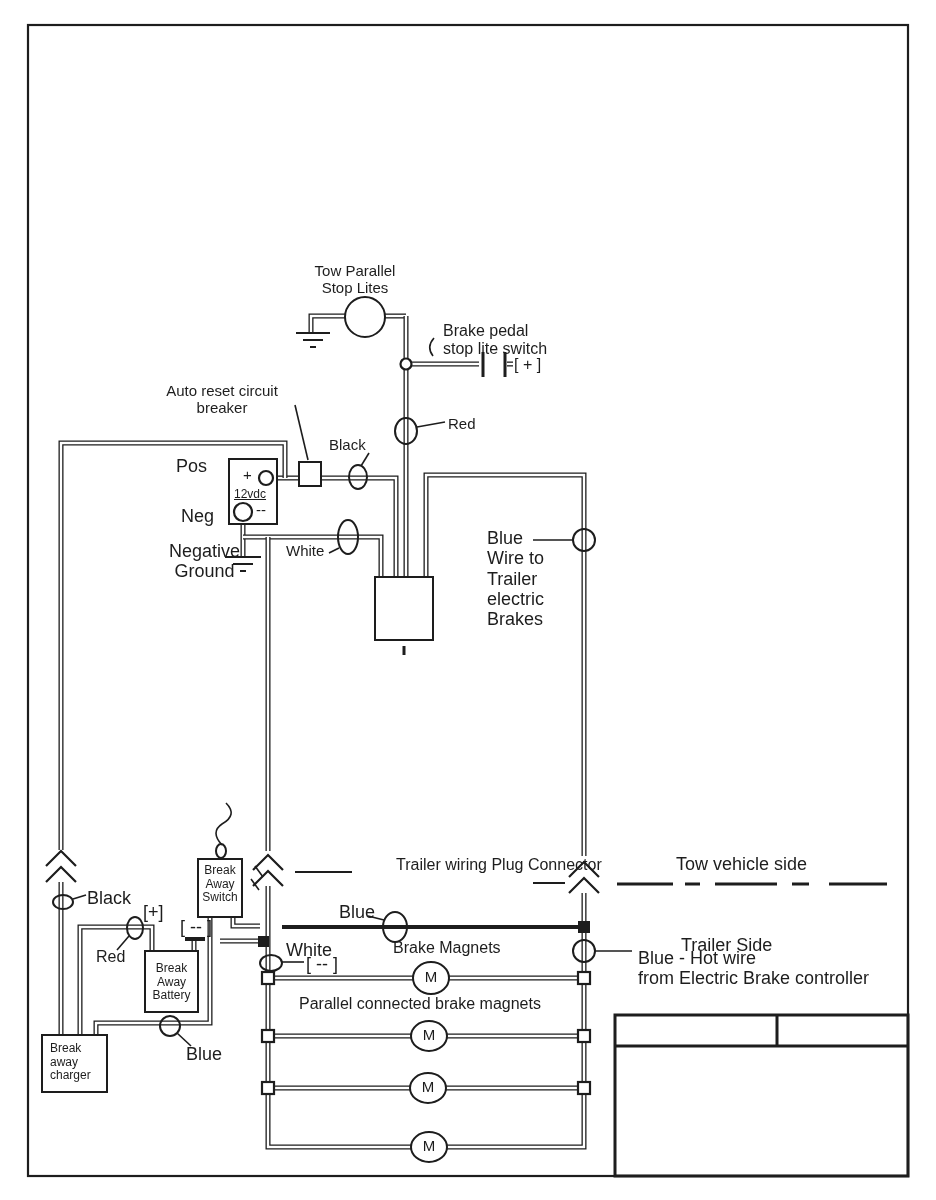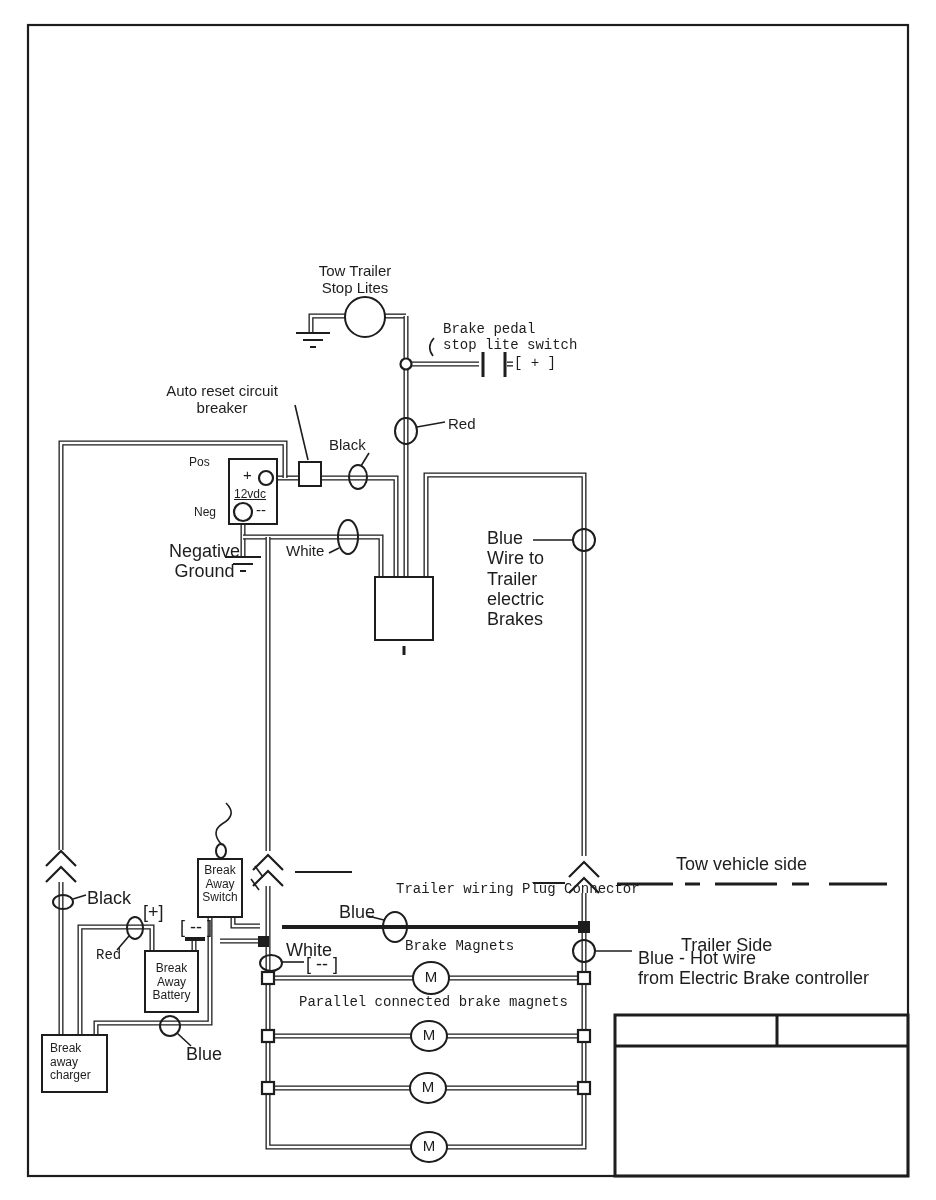--- a/index.html
+++ b/index.html
@@ -146,7 +146,7 @@
     <path class="ln thick" d="M615,1046 H908 M777,1015 V1046"></path>
   </svg>
 
-  <div class="lbl f15 c" style="left:300px;top:263px;width:110px;">Tow Trailer
+  <div class="lbl f15 c" style="left:300px;top:263px;width:110px;">Tow Parallel
 Stop Lites</div>
   <div class="lbl f14" style="left:443px;top:322px;">Brake pedal
 stop lite switch</div>

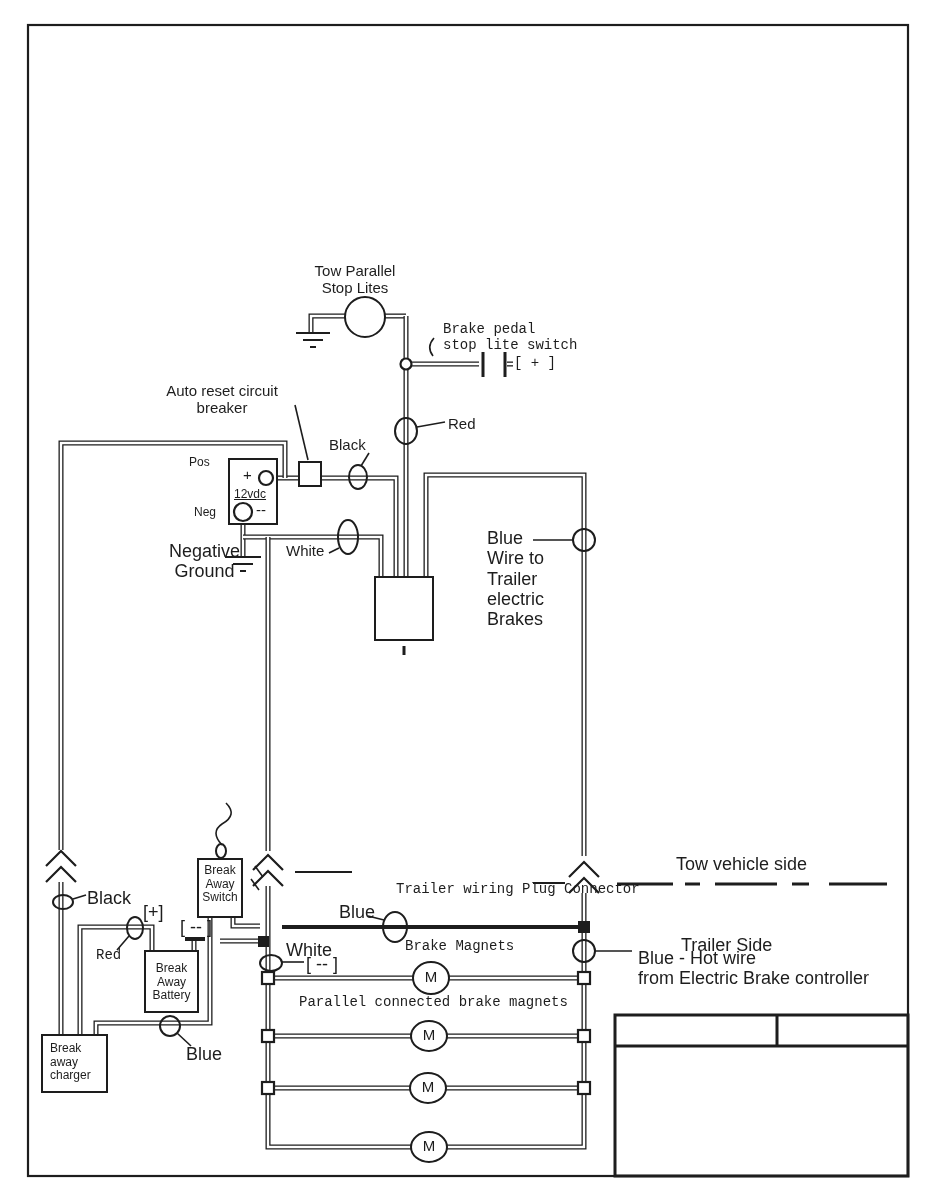--- a/index.html
+++ b/index.html
@@ -17,7 +17,7 @@
   .solidnode{fill:var(--ink);stroke:none;}
   .lbl{position:absolute;white-space:pre-line;line-height:1.13;color:var(--ink);}
   .c{text-align:center;}
-  .f16{font-size:12px;margin-left:13px;} .f15{font-size:15px;} .f14{font-size:14px;font-family:Liberation Mono, monospace;} .f13{font-size:18px;} .f12{font-size:12px;}
+  .f16{font-size:12px;margin-left:13px;} .f15{font-size:15px;} .f14{font-size:16px;} .f13{font-size:18px;} .f12{font-size:12px;}
 </style>
 </head>
 <body>

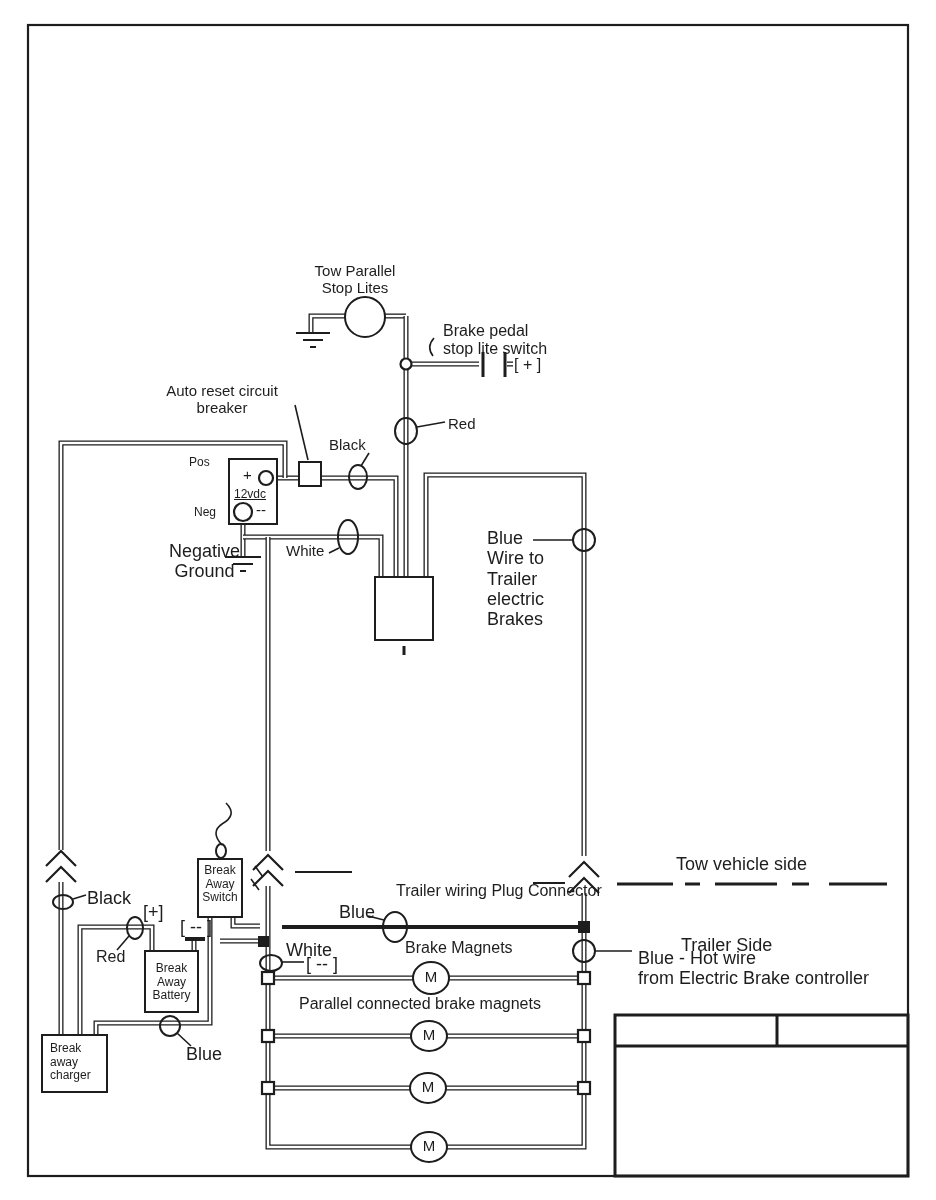--- a/index.html
+++ b/index.html
@@ -17,7 +17,7 @@
   .solidnode{fill:var(--ink);stroke:none;}
   .lbl{position:absolute;white-space:pre-line;line-height:1.13;color:var(--ink);}
   .c{text-align:center;}
-  .f16{font-size:12px;margin-left:13px;} .f15{font-size:15px;} .f14{font-size:16px;} .f13{font-size:18px;} .f12{font-size:12px;}
+  .f16{font-size:18px;} .f15{font-size:15px;} .f14{font-size:16px;} .f13{font-size:18px;} .f12{font-size:12px;}
 </style>
 </head>
 <body>

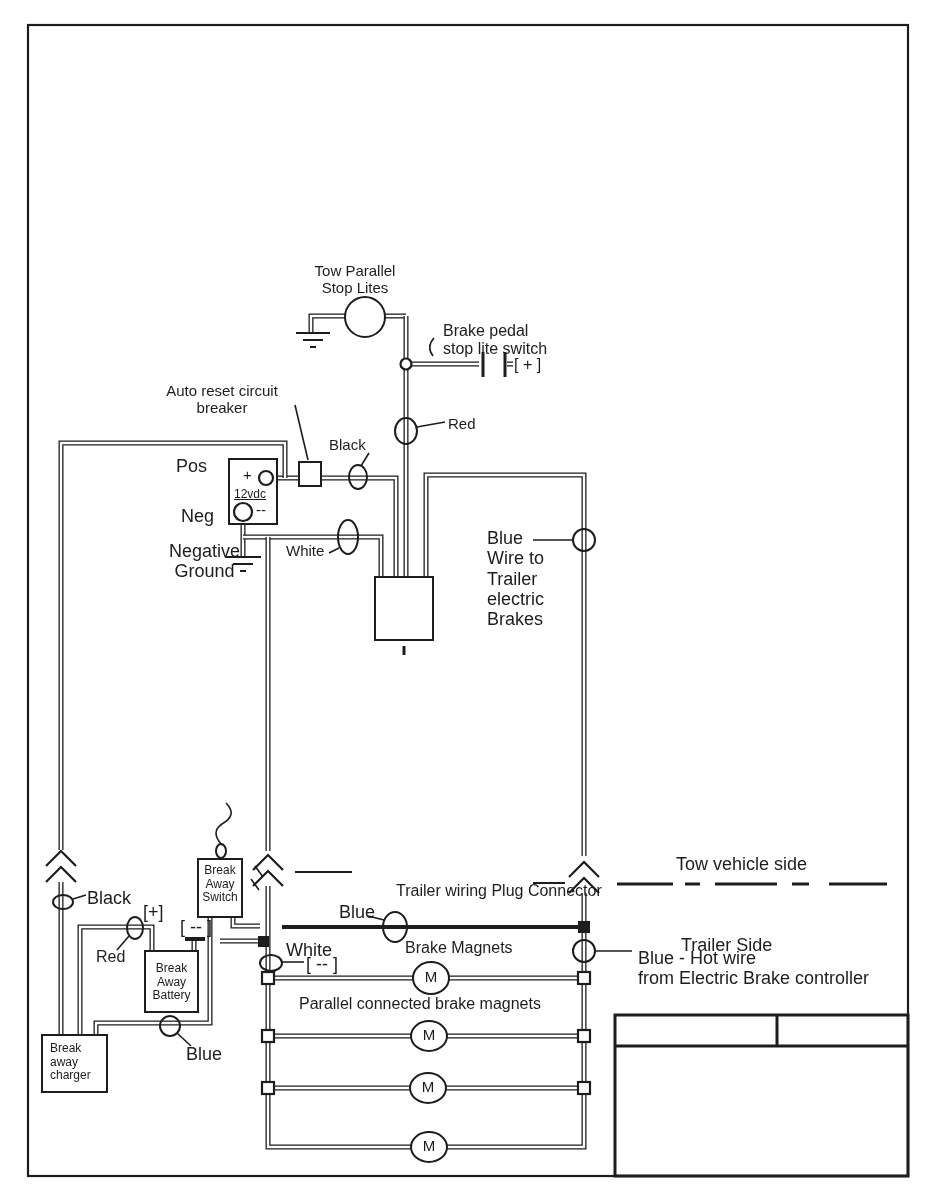--- a/index.html
+++ b/index.html
@@ -168,7 +168,7 @@
 Trailer
 electric
 Brakes</div>
-  <div class="lbl f14" style="left:396px;top:856px;margin-top:26px;">Trailer wiring Plug Connector</div>
+  <div class="lbl f14" style="left:396px;top:856px;">Trailer wiring Plug Connector</div>
   <div class="lbl f13" style="left:676px;top:854px;">Tow vehicle side</div>
   <div class="lbl f13" style="left:681px;top:897px;margin-top:38px;">Trailer Side</div>
   <div class="lbl f13" style="left:87px;top:888px;">Black</div>

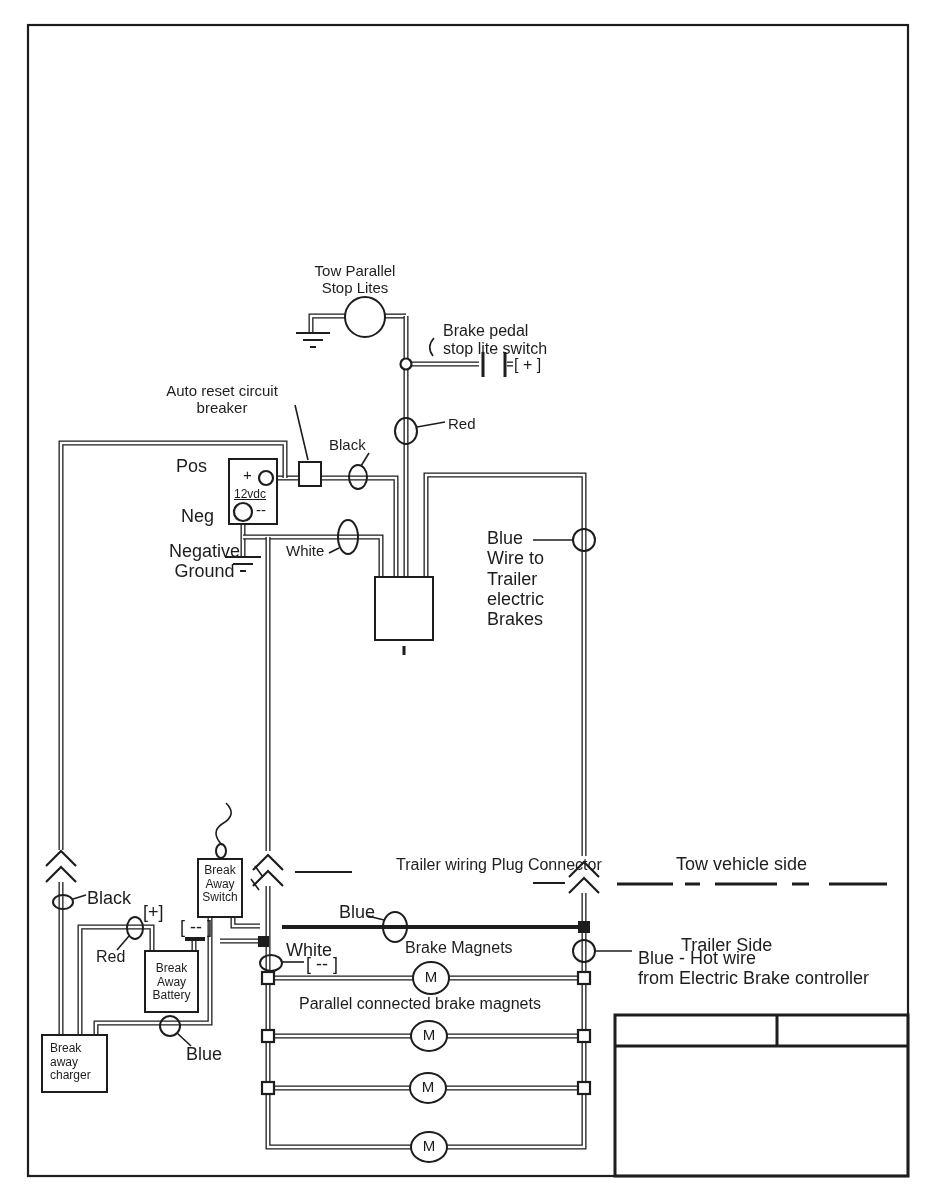--- a/index.html
+++ b/index.html
@@ -188,7 +188,7 @@
   <div class="lbl f13" style="left:339px;top:902px;">Blue</div>
   <div class="lbl f13" style="left:286px;top:940px;">White</div>
   <div class="lbl f13" style="left:306px;top:954px;">[ -- ]</div>
-  <div class="lbl f14" style="left:393px;top:939px;margin-left:12px;">Brake Magnets</div>
+  <div class="lbl f14" style="left:393px;top:939px;">Brake Magnets</div>
   <div class="lbl f14" style="left:299px;top:995px;">Parallel connected brake magnets</div>
   <div class="lbl f13" style="left:638px;top:940px;margin-top:8px;">Blue - Hot wire
 from Electric Brake controller</div>

